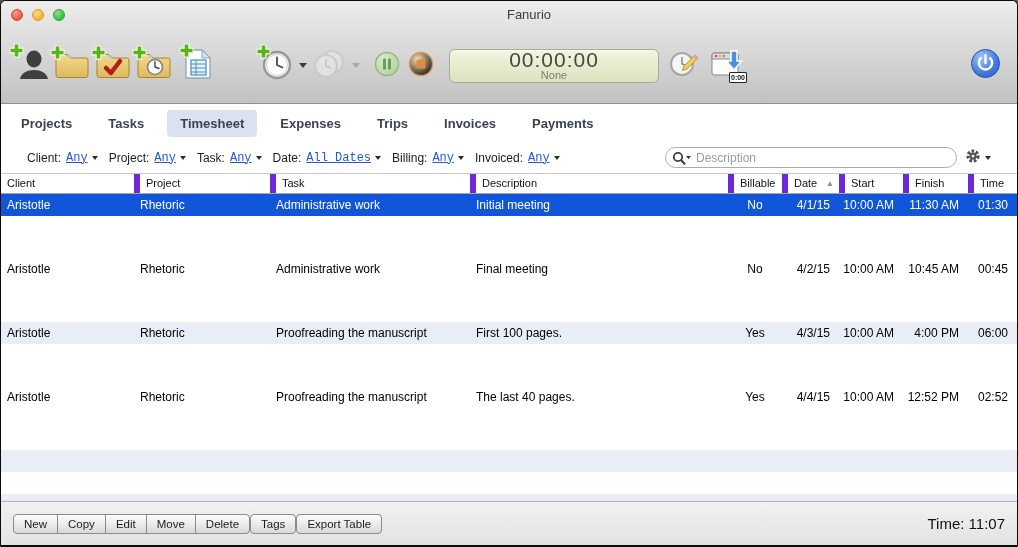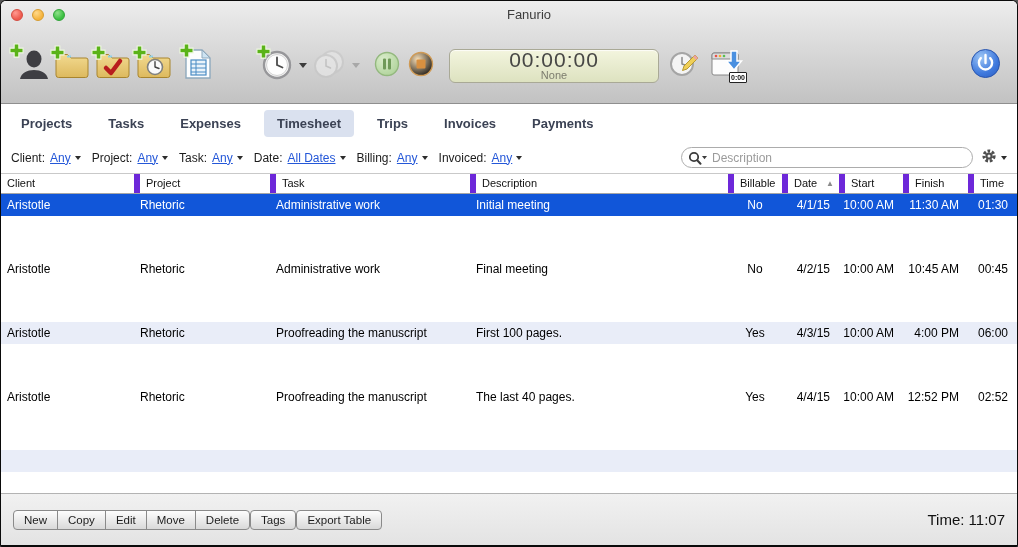--- a/index.html
+++ b/index.html
@@ -259,8 +259,8 @@
   <div class="tabbar">
     <div class="tab">Projects</div>
     <div class="tab">Tasks</div>
+    <div class="tab selected">Timesheet</div>
     <div class="tab">Expenses</div>
-    <div class="tab selected">Timesheet</div>
     <div class="tab">Trips</div>
     <div class="tab">Invoices</div>
     <div class="tab">Payments</div>

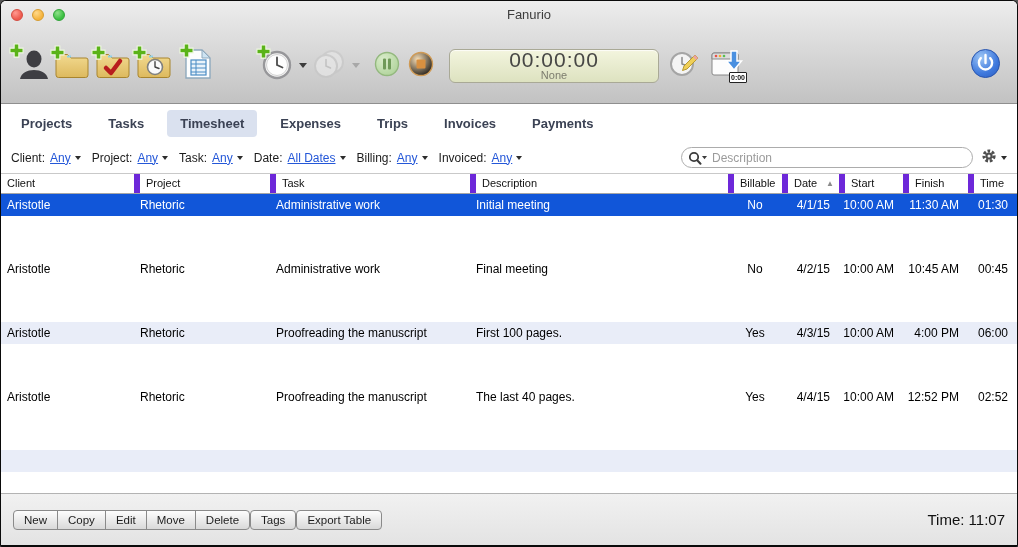--- a/index.html
+++ b/index.html
@@ -41,7 +41,7 @@
   .tab { font-size:13px; font-weight:bold; color:#3b4254; padding:6px 13px; margin-right:10px; border-radius:4px; cursor:default; }
   .tab.selected { background:#dae1ef; }
   
-  .filterbar { height:31px; display:flex; align-items:center; padding:0 10px; background:#fff; flex:0 0 auto; }
+  .filterbar { height:31px; display:flex; align-items:center; padding:0 26px; background:#fff; flex:0 0 auto; }
   .fitem { display:flex; align-items:center; margin-right:11px; font-size:12px; }
   .flabel { color:#1c1c1c; margin-right:5px; }
   .fvalue { color:#2457d8; text-decoration:underline; }

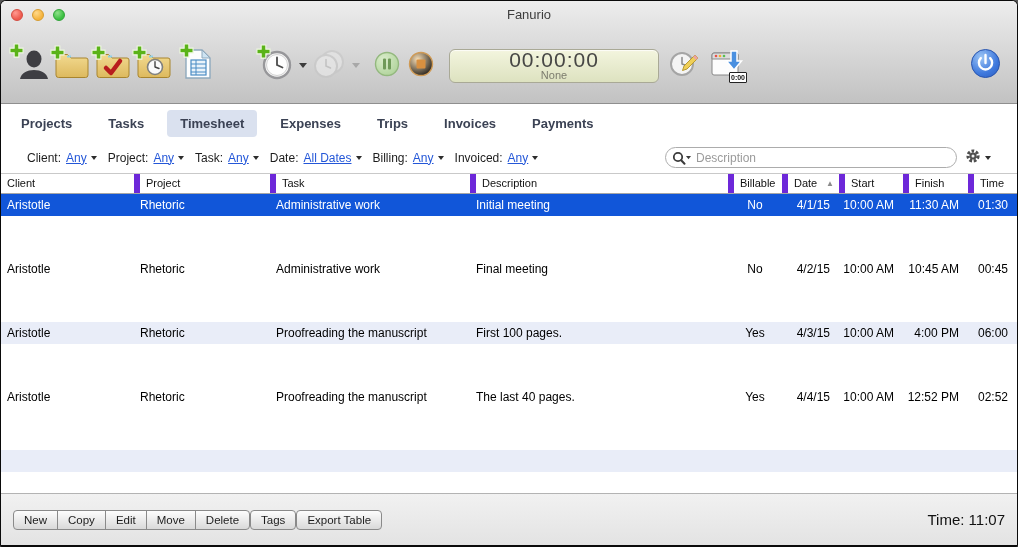--- a/index.html
+++ b/index.html
@@ -44,7 +44,7 @@
   .filterbar { height:31px; display:flex; align-items:center; padding:0 26px; background:#fff; flex:0 0 auto; }
   .fitem { display:flex; align-items:center; margin-right:11px; font-size:12px; }
   .flabel { color:#1c1c1c; margin-right:5px; }
-  .fvalue { color:#2457d8; text-decoration:underline; }
+  .fvalue { color:#2457d8; text-decoration:underline;font-family:Liberation Mono, monospace; }
   .farrow { width:0; height:0; border-left:3.5px solid transparent; border-right:3.5px solid transparent; border-top:4.5px solid #2c2c2c; margin-left:4px; }
   .searchwrap { margin-left:auto; position:relative; }
   .searchfield { width:292px; height:21px; border:1px solid #acacac; border-radius:11px; background:#fff; font-size:12px; padding:0 10px 0 30px; color:#333; outline:none; font-family:"Liberation Sans",sans-serif; }

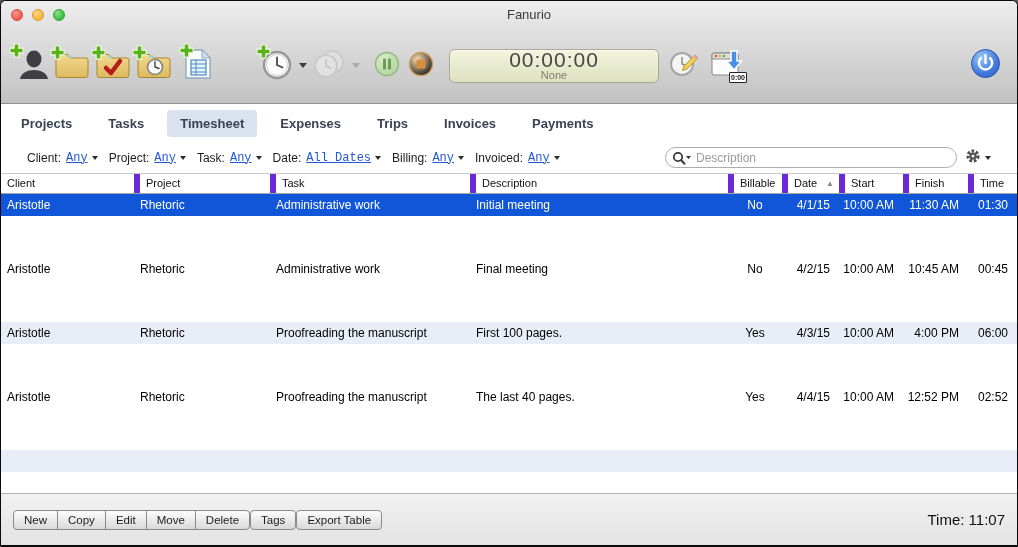--- a/index.html
+++ b/index.html
@@ -67,7 +67,7 @@
   .trow.sel .tcell { color:#fff; }
   .tfill { flex:1 1 auto; background:repeating-linear-gradient(to bottom, #e9edf8 0 22px, #ffffff 22px 44px); }
   
-  .footer { height:52px; background:linear-gradient(#f1f1f1,#e3e3e3); border-top:1px solid #b3b3b3; display:flex; align-items:center; padding:0 12px; flex:0 0 auto; }
+  .footer { height:44px; background:linear-gradient(#f1f1f1,#e3e3e3); border-top:1px solid #b3b3b3; display:flex; align-items:center; padding:0 12px; flex:0 0 auto; }
   .btn {
     height:20px; font-size:11.5px; color:#1c1c1c; padding:0 10px;
     background:linear-gradient(#fdfdfd,#d9d9d9); border:1px solid #8a8a8a;

